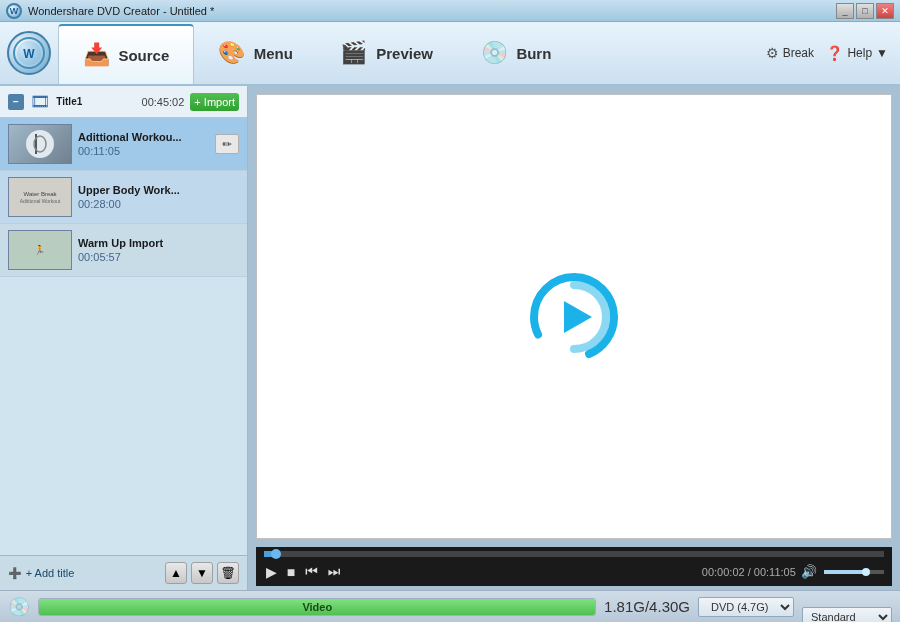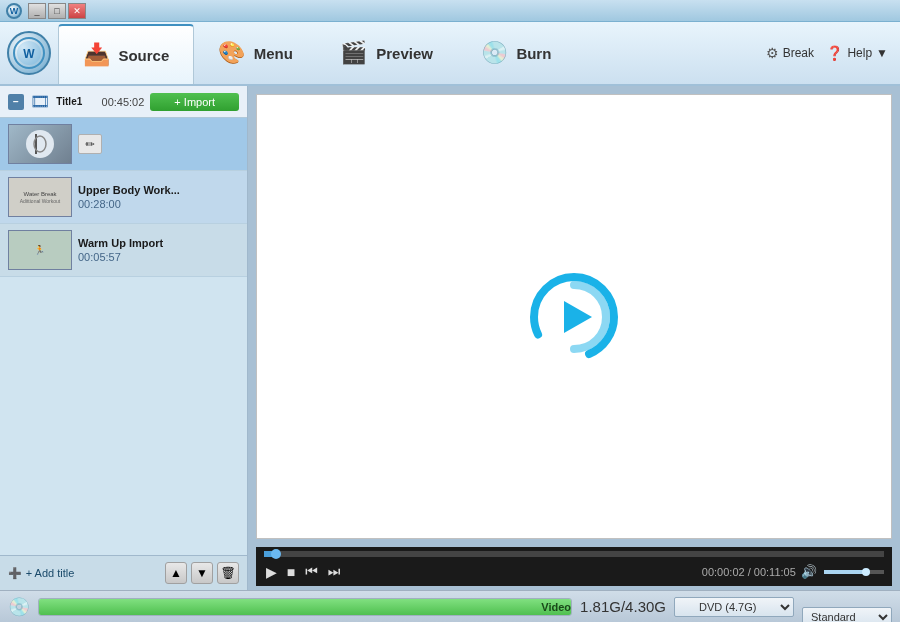--- a/index.html
+++ b/index.html
@@ -240,6 +240,7 @@
 
 <div class="titlebar">
   <div class="logo-circle titlebar-icon" style="width:16px;height:16px;font-size:9px;">W</div>
+  <span class="titlebar-title">Wondershare DVD Creator - Untitled *</span>
   <div class="titlebar-controls">
     <div class="titlebar-btn">_</div>
     <div class="titlebar-btn">□</div>

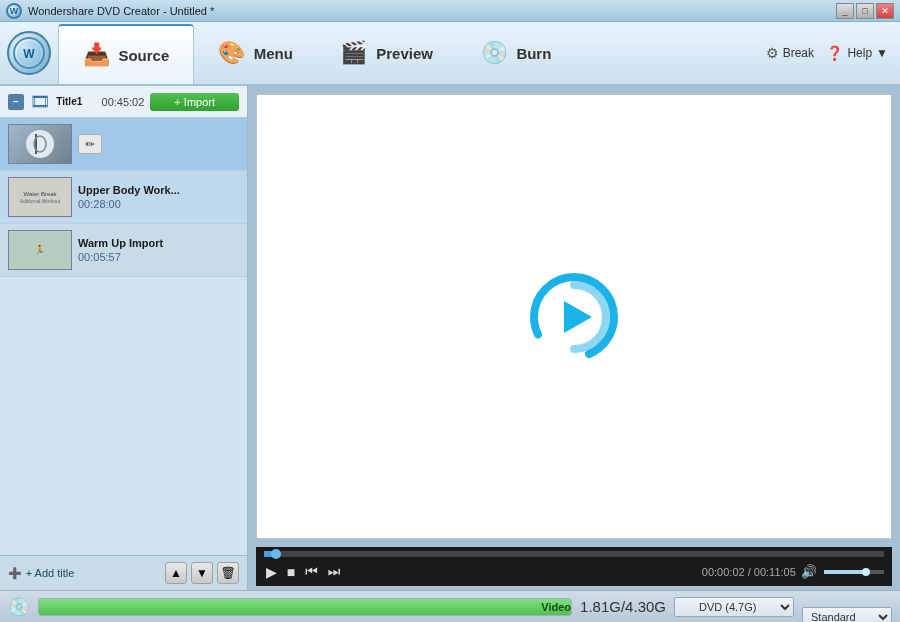--- a/index.html
+++ b/index.html
@@ -101,7 +101,7 @@
     .title-time { font-size: 11px; color: #444; }
     .import-btn {
       background: linear-gradient(to bottom, #50c050, #30a030);
-      color: white; border: none; padding: 3px 24px; font-size: 11px;
+      color: white; border: none; padding: 3px 4px; font-size: 11px;
       border-radius: 3px; cursor: pointer;
     }
 

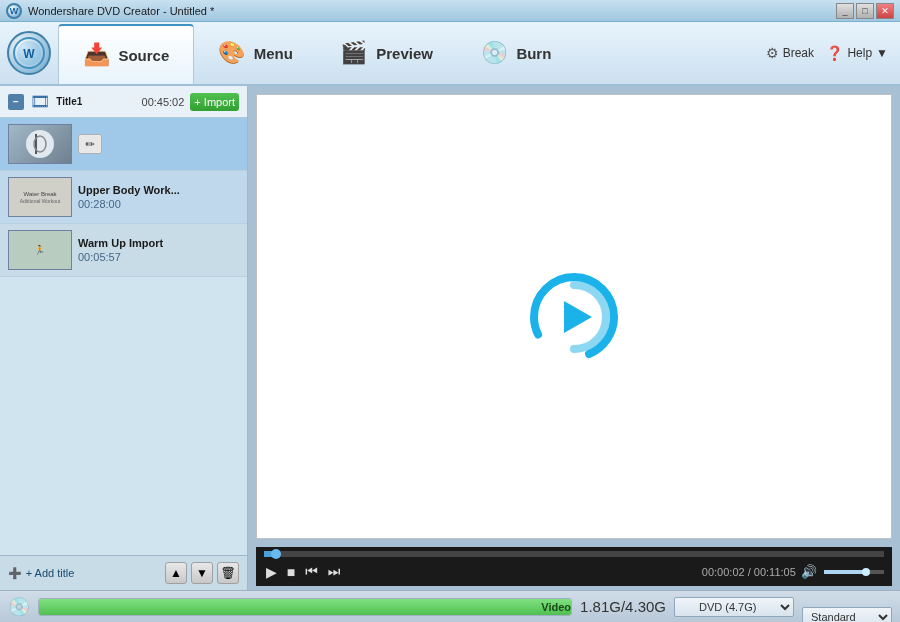--- a/index.html
+++ b/index.html
@@ -314,6 +314,10 @@
             </div>
           </div>
         </div>
+        <div class="clip-info">
+          <div class="clip-title">Adittional Workou...</div>
+          <div class="clip-duration">00:11:05</div>
+        </div>
         <div class="clip-edit-btn">✏</div>
       </div>
 

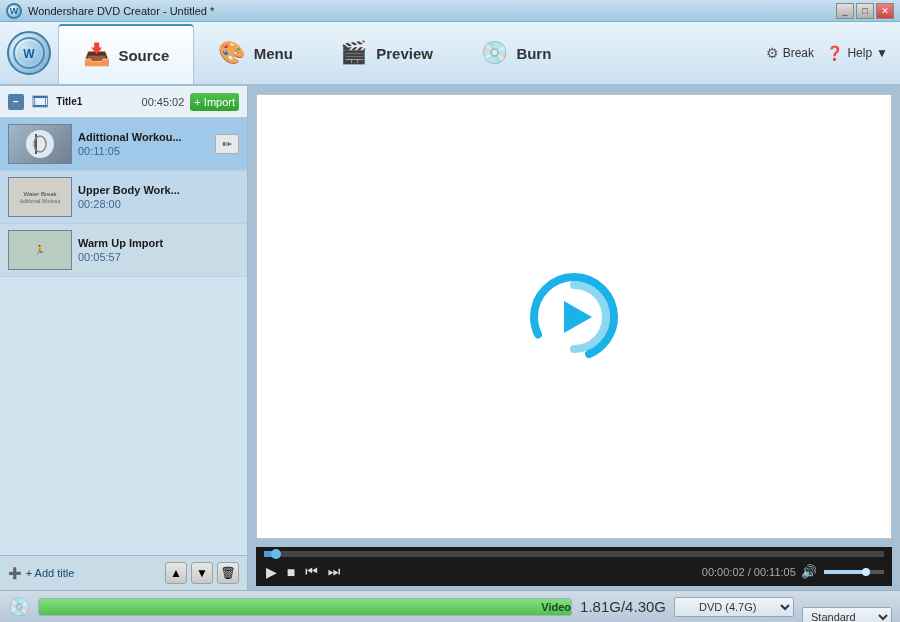--- a/index.html
+++ b/index.html
@@ -215,7 +215,7 @@
     }
     .progress-green {
       height: 100%; background: linear-gradient(to bottom, #80e080, #50c050);
-      display: flex; align-items: center; justify-content: flex-end;
+      display: flex; align-items: center; justify-content: center;
       font-size: 11px; color: #1a4a1a; font-weight: bold;
     }
     .status-size { font-size: 15px; color: #333; white-space: nowrap; }

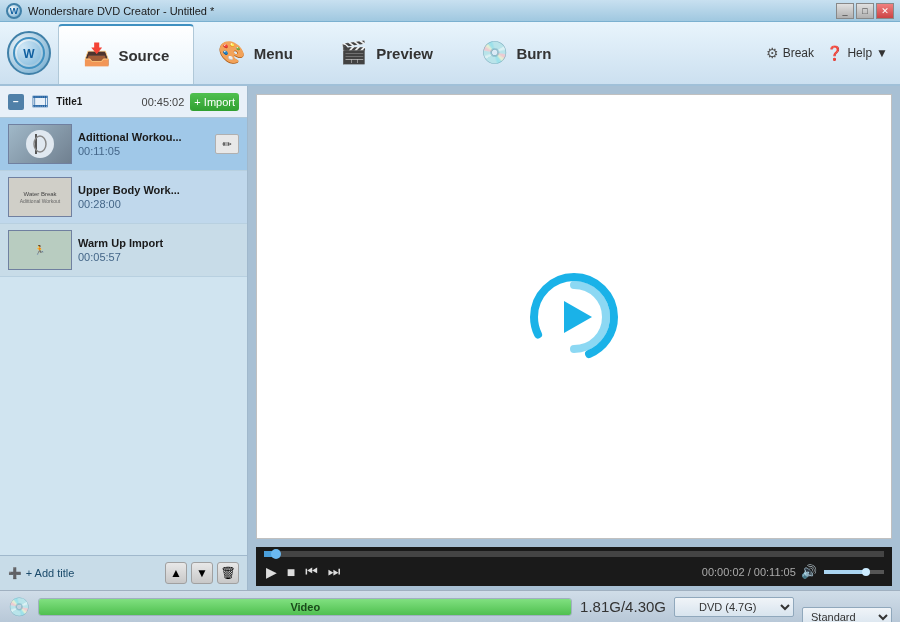--- a/index.html
+++ b/index.html
@@ -221,7 +221,7 @@
     .status-size { font-size: 15px; color: #333; white-space: nowrap; }
     .dvd-select {
       background: linear-gradient(to bottom, #f0f4f8, #d8e4ee);
-      border: 1px solid #90a8bc; padding: 2px 20px; font-size: 11px; color: #333;
+      border: 1px solid #90a8bc; padding: 2px 8px; font-size: 11px; color: #333;
       border-radius: 2px; cursor: pointer;
     }
     .std-select {

